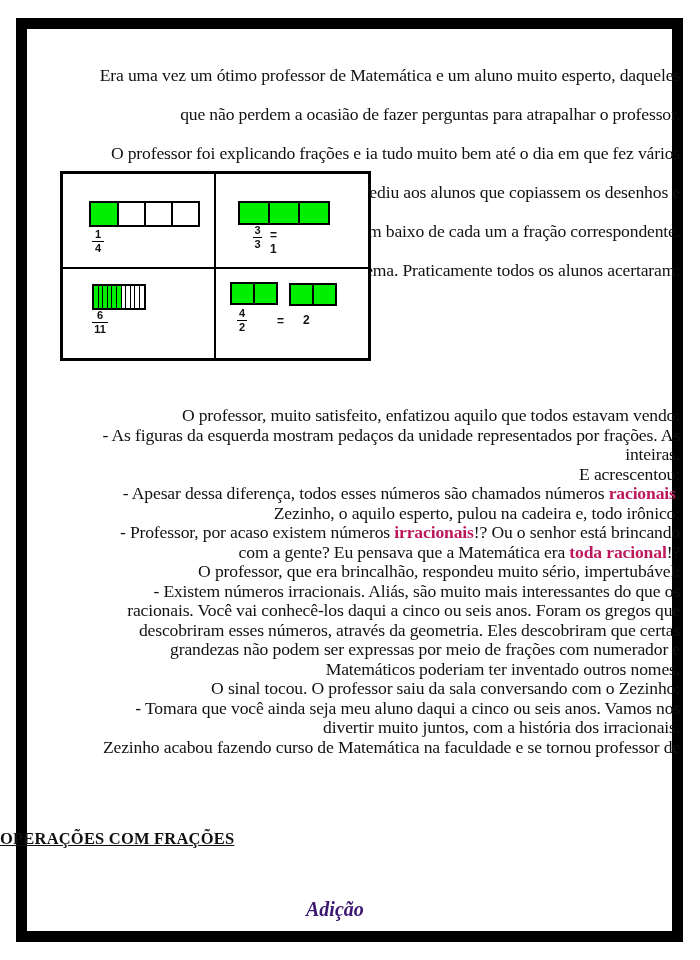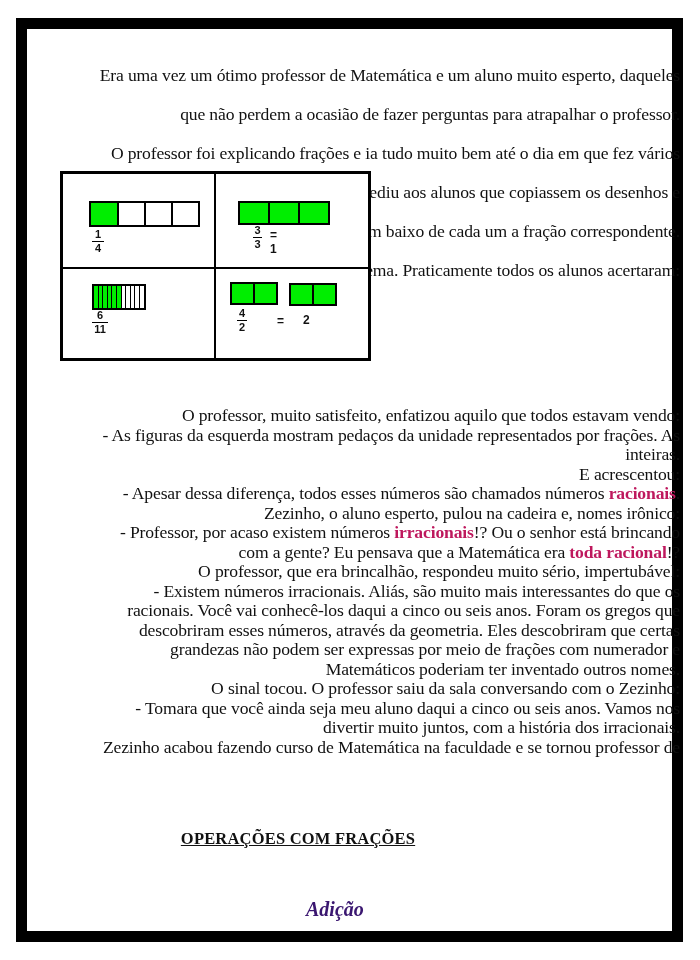--- a/index.html
+++ b/index.html
@@ -143,7 +143,7 @@
   <div>inteiras.</div>
   <div>E acrescentou:</div>
   <div><span>- Apesar dessa diferença, todos esses números são chamados números </span><b class="hl">racionais</b><span>.</span></div>
-  <div>Zezinho, o aluno esperto, pulou na cadeira e, nomes irônico:</div>
+  <div>Zezinho, o aquilo esperto, pulou na cadeira e, todo irônico:</div>
   <div><span>- Professor, por acaso existem números </span><b class="hl">irracionais</b><span>!? Ou o senhor está brincando</span></div>
   <div><span>com a gente? Eu pensava que a Matemática era </span><b class="hl">toda racional</b><span>!?</span></div>
   <div>O professor, que era brincalhão, respondeu muito sério, impertubável:</div>

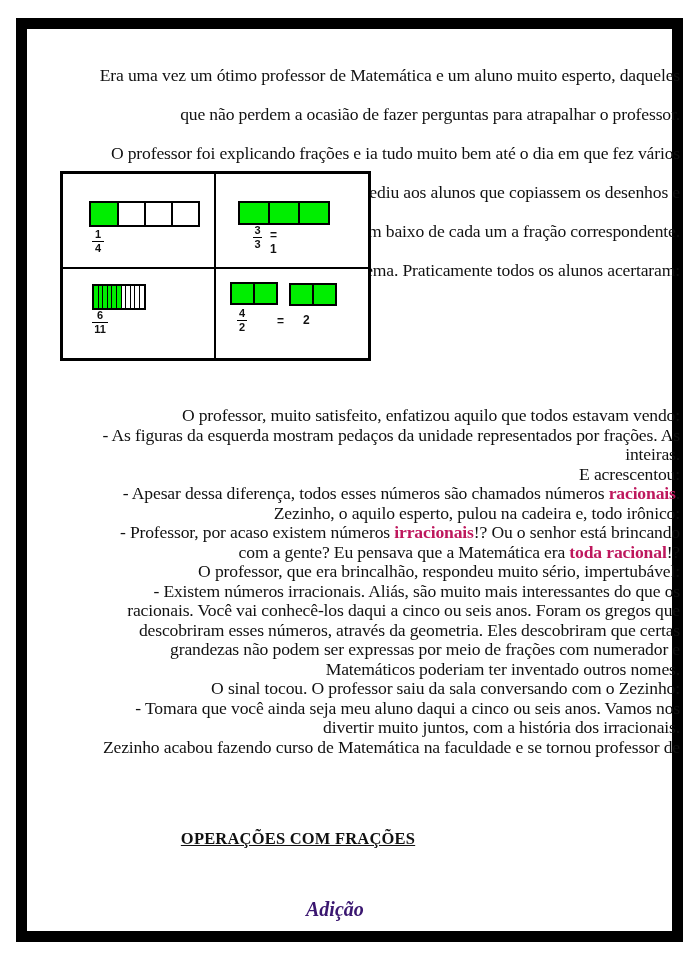--- a/index.html
+++ b/index.html
@@ -45,7 +45,7 @@
   }
 
   .section-title {
-    position:absolute; left:0; width:596px; top:829px; text-align:center;
+    position:absolute; left:0; width:596px; top:829px; text-align:left;
     font-family:"Liberation Serif","DejaVu Serif",serif; font-weight:bold;
     font-size:16.5px; text-decoration:underline; letter-spacing:0.2px;
   }

